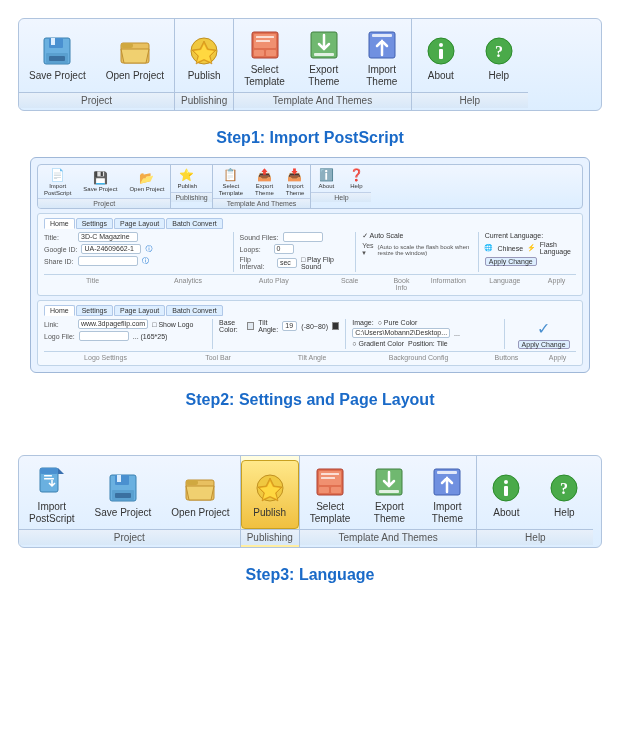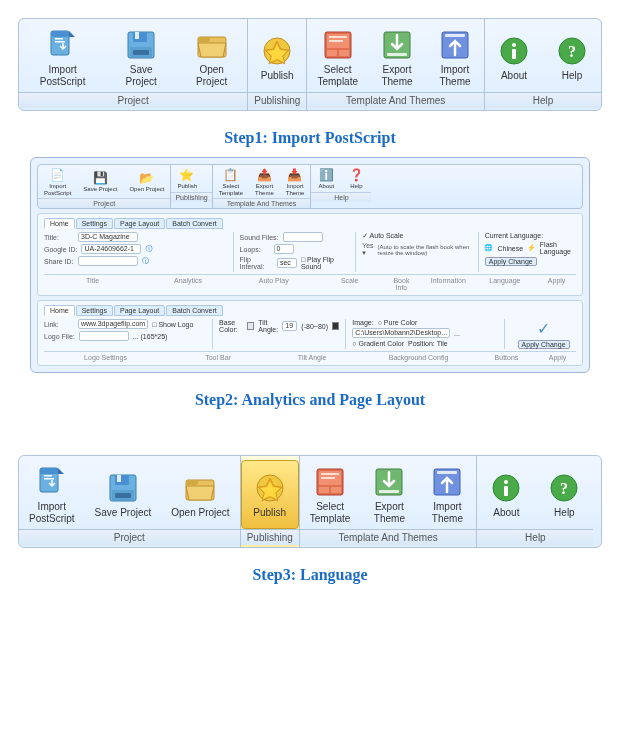--- a/index.html
+++ b/index.html
@@ -202,18 +202,6 @@
     <div class="toolbar-buttons">
       <button class="toolbar-btn">
         <svg class="icon-svg" viewBox="0 0 32 32">
-          <rect x="4" y="2" width="18" height="24" rx="2" fill="#6ab0e0" stroke="#3a80b0" stroke-width="1"></rect>
-          <rect x="4" y="2" width="18" height="6" rx="2" fill="#4a90d0"></rect>
-          <polygon points="22,2 28,8 22,8" fill="#3a70b0"></polygon>
-          <path d="M16 20 L16 14 M13 17 L16 20 L19 17" stroke="#fff" stroke-width="1.5" fill="none"></path>
-          <rect x="8" y="9" width="8" height="1.5" rx="0.5" fill="#fff"></rect>
-          <rect x="8" y="12" width="10" height="1.5" rx="0.5" fill="#fff"></rect>
-        </svg>
-        <span class="btn-label">Import
-PostScript</span>
-      </button>
-      <button class="toolbar-btn">
-        <svg class="icon-svg" viewBox="0 0 32 32">
           <rect x="3" y="3" width="26" height="26" rx="2" fill="#6ab0e0" stroke="#3a80b0" stroke-width="1"></rect>
           <rect x="8" y="3" width="14" height="10" rx="1" fill="#4a90d0"></rect>
           <rect x="10" y="3" width="4" height="7" fill="#ddeeff"></rect>

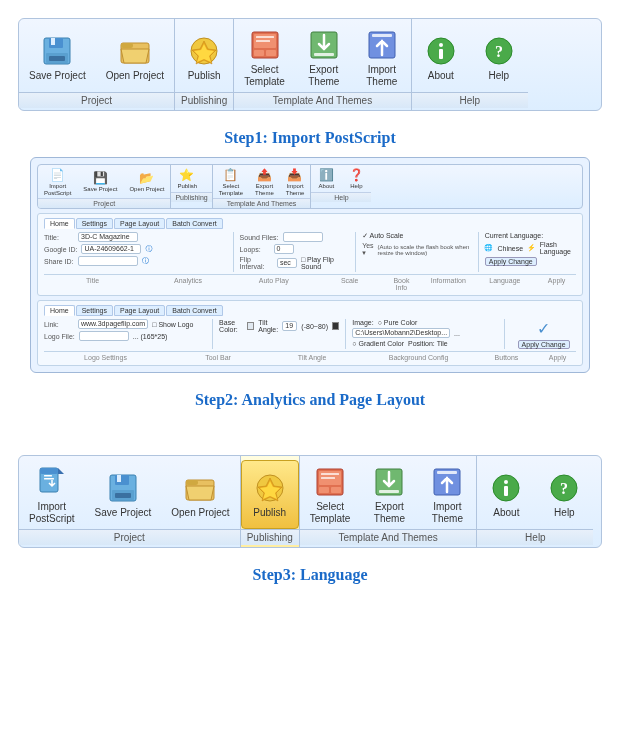--- a/index.html
+++ b/index.html
@@ -75,7 +75,6 @@
       font-size: 16px;
       font-weight: bold;
       margin: 18px 0 8px 0;
-      font-family: Liberation Serif, serif;
     }
 
     

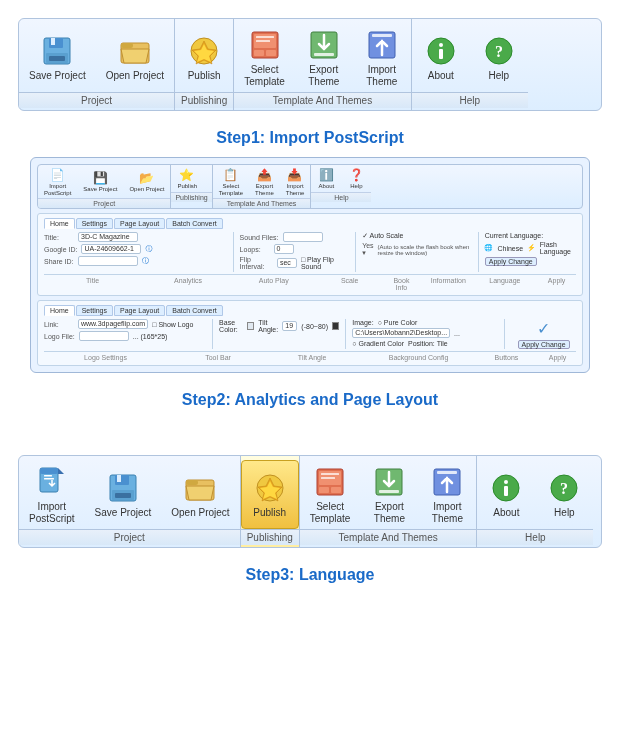--- a/index.html
+++ b/index.html
@@ -494,7 +494,7 @@
   </div>
 </div>
 
-<div class="step-heading">Step2: Analytics and Page Layout</div>
+<div class="step-heading">Step2: Settings and Page Layout</div>
 
 <div class="spacer"></div>
 

